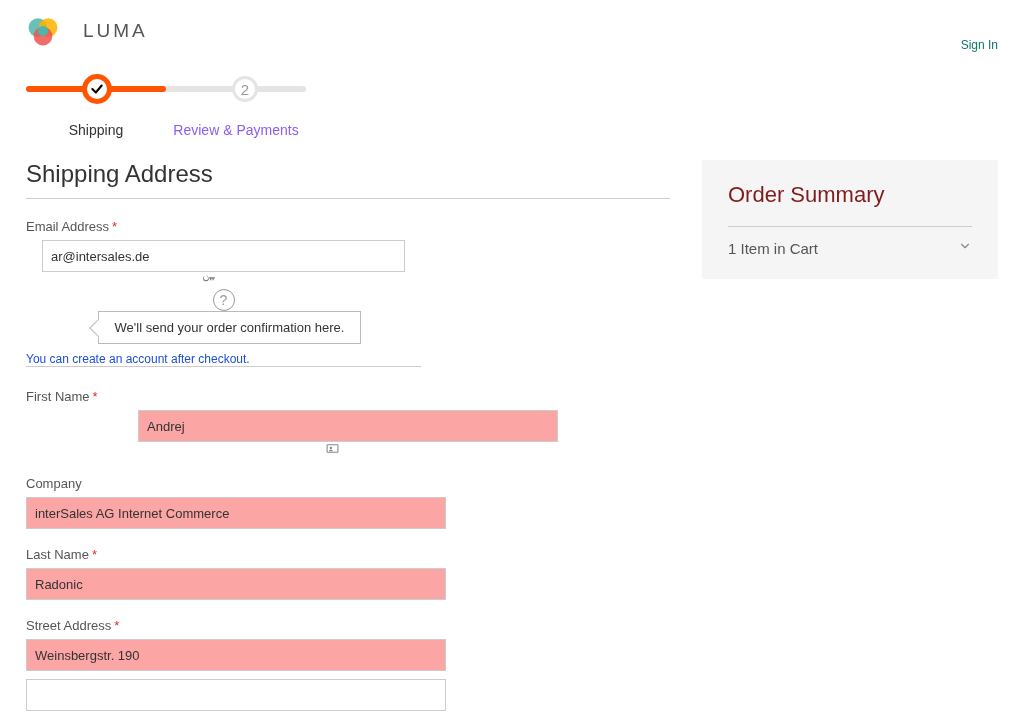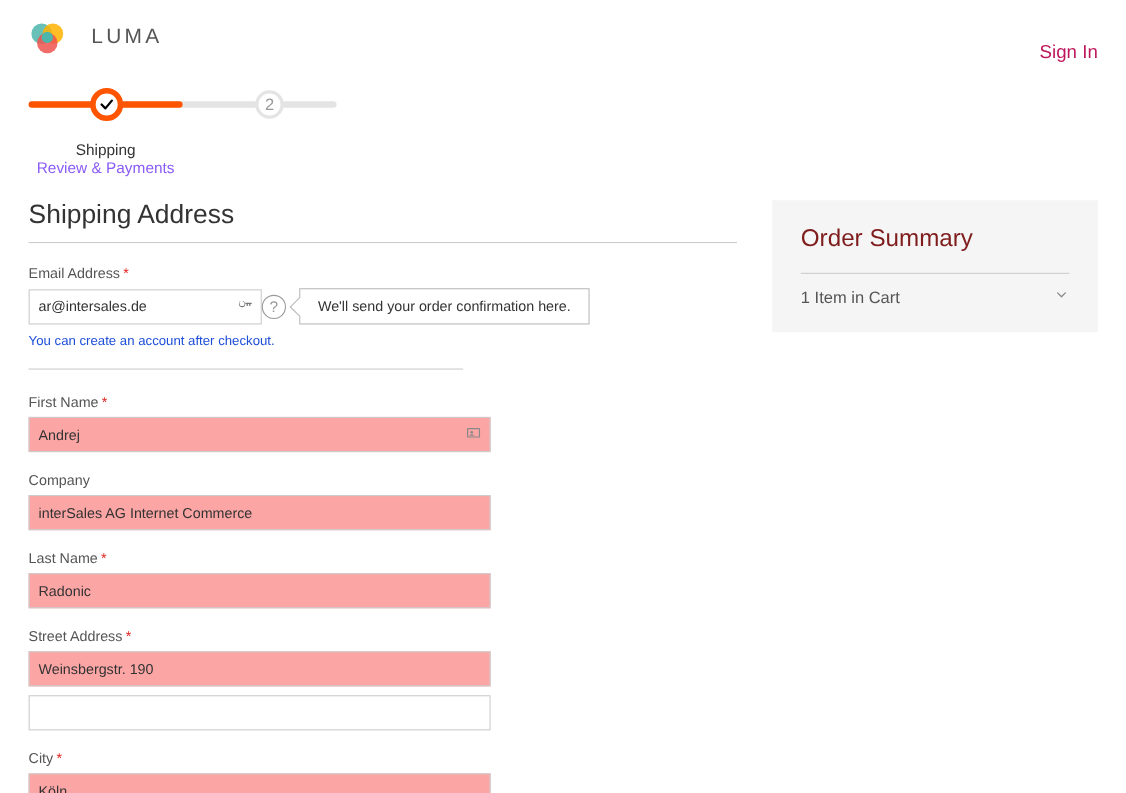--- a/index.html
+++ b/index.html
@@ -28,8 +28,8 @@
     font-family: Arial, sans-serif;
   }
   .signin {
-    color: #be185d;
-    font-size: 17px;
+    color: #0f766e;
+    font-size: 12px;
     text-decoration: none;
     margin-top: 28px;
   }

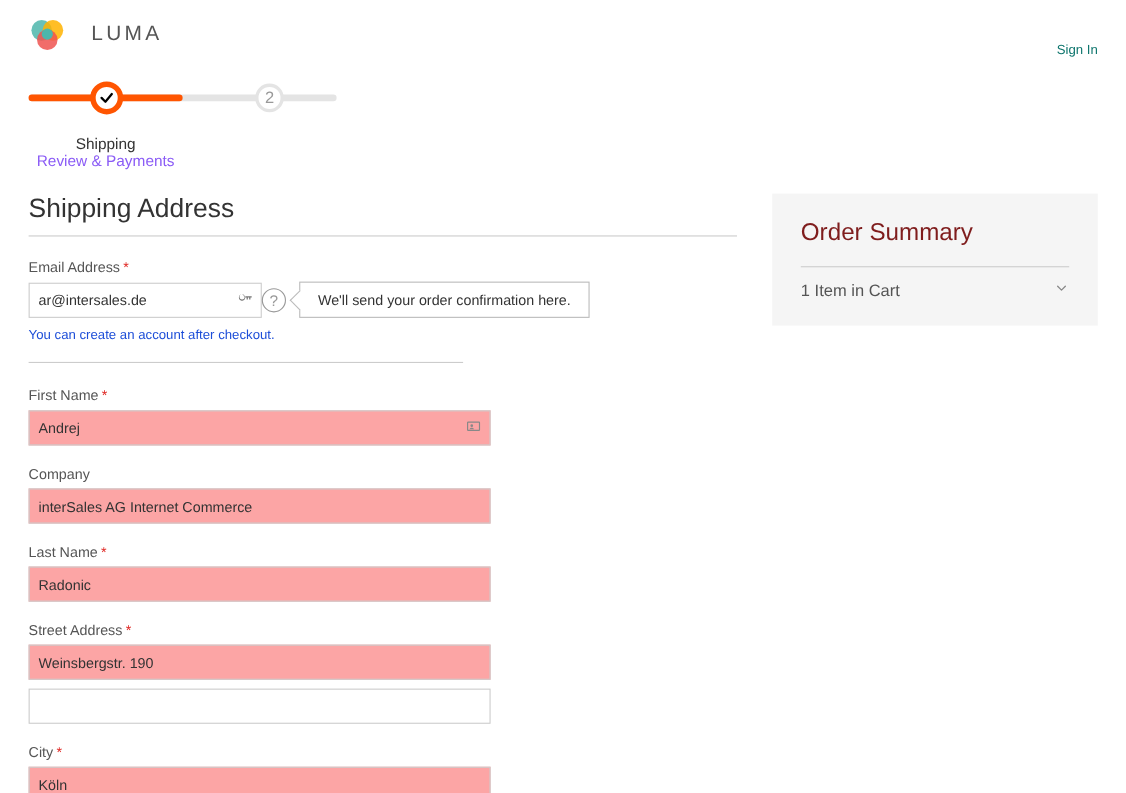--- a/index.html
+++ b/index.html
@@ -87,7 +87,6 @@
     margin: 8px 42px 0 26px;
     width: 280px;
     display: flex;
-    flex-direction: column;
   }
   .step-label1 { width: 140px; text-align: center; color: #333; font-size: 14px; }
   .step-label2 { width: 140px; text-align: center; color: #8b5cf6; font-size: 14px; }

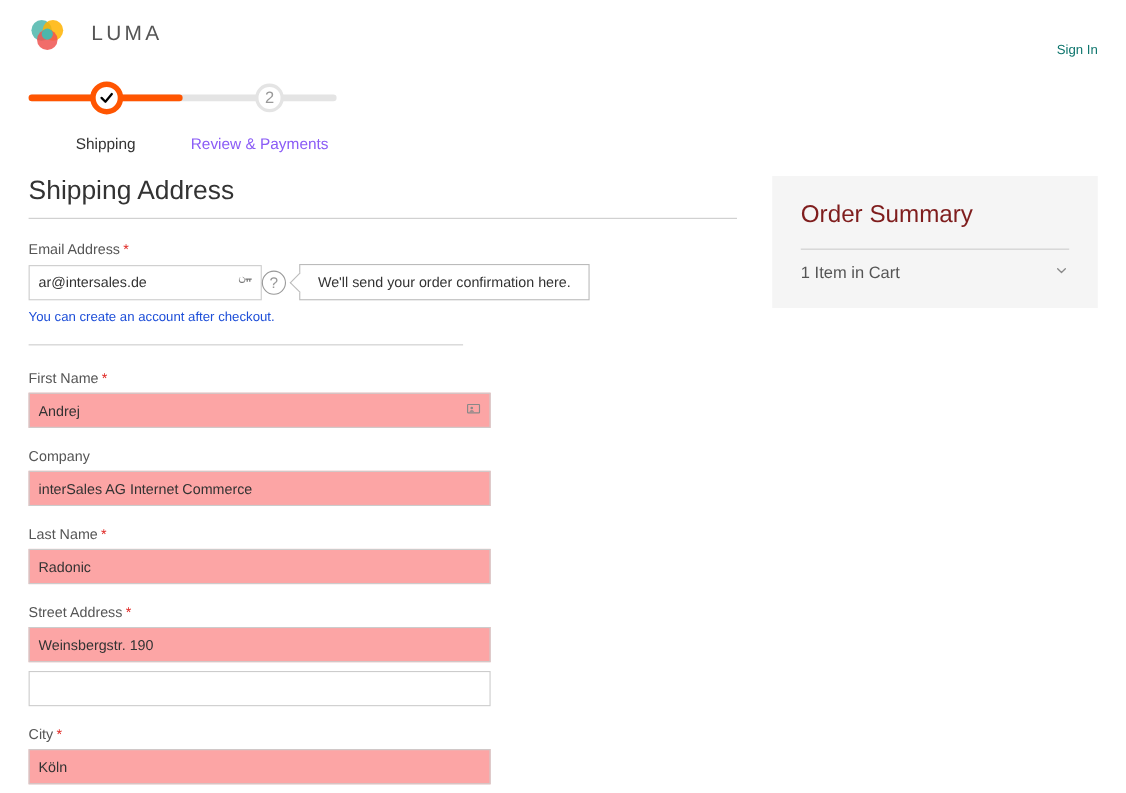--- a/index.html
+++ b/index.html
@@ -161,7 +161,7 @@
     border-left: 1px solid #bbb;
     border-bottom: 1px solid #bbb;
   }
-  .email-block { width: 395px; border-bottom: 1px solid #ccc; padding-bottom: 18px; margin-bottom: 22px; }
+  .email-block { width: 395px; border-bottom: 1px solid #ccc; margin-bottom: 22px; }
   .input.wide { width: 420px; }
   .key-icon {
     position: relative;

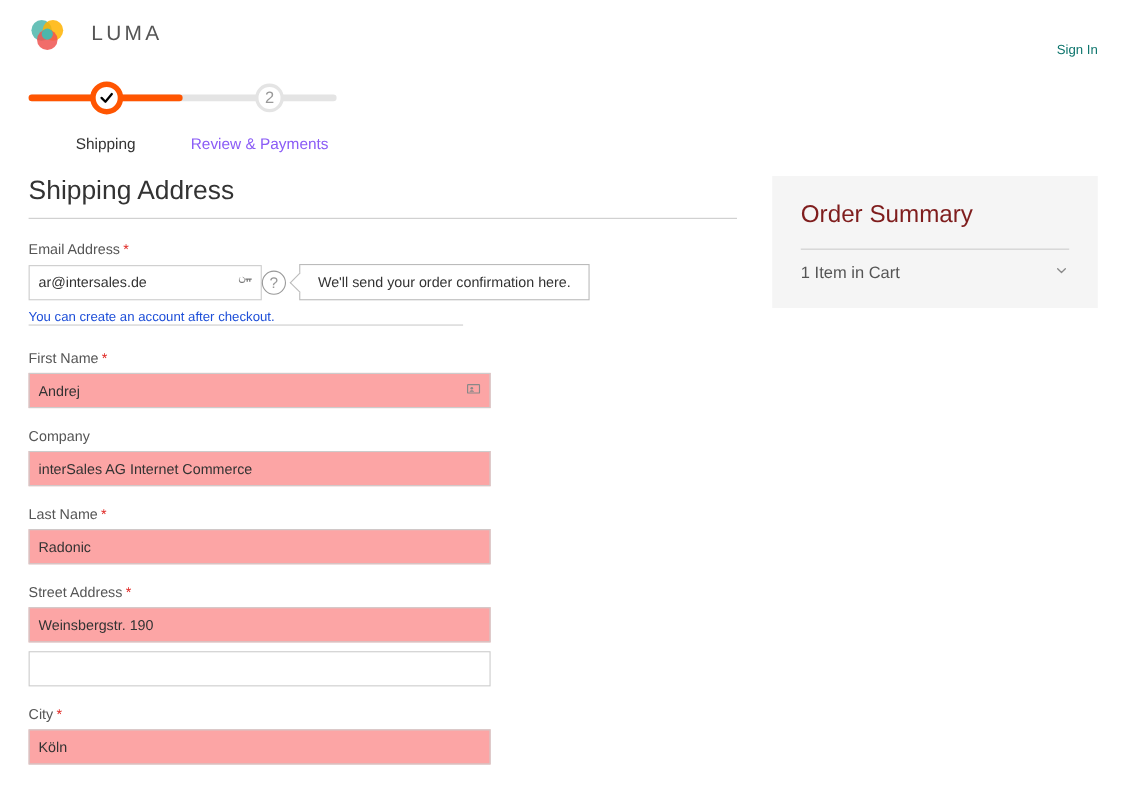--- a/index.html
+++ b/index.html
@@ -108,7 +108,7 @@
     margin-bottom: 20px;
   }
   .field { margin-bottom: 18px; }
-  .field-row { display:flex; align-items: center; gap: 0; }
+  .field-row { display:flex; align-items: center; gap: 0; flex-direction: column; }
   .label {
     display: block;
     font-size: 13px;

